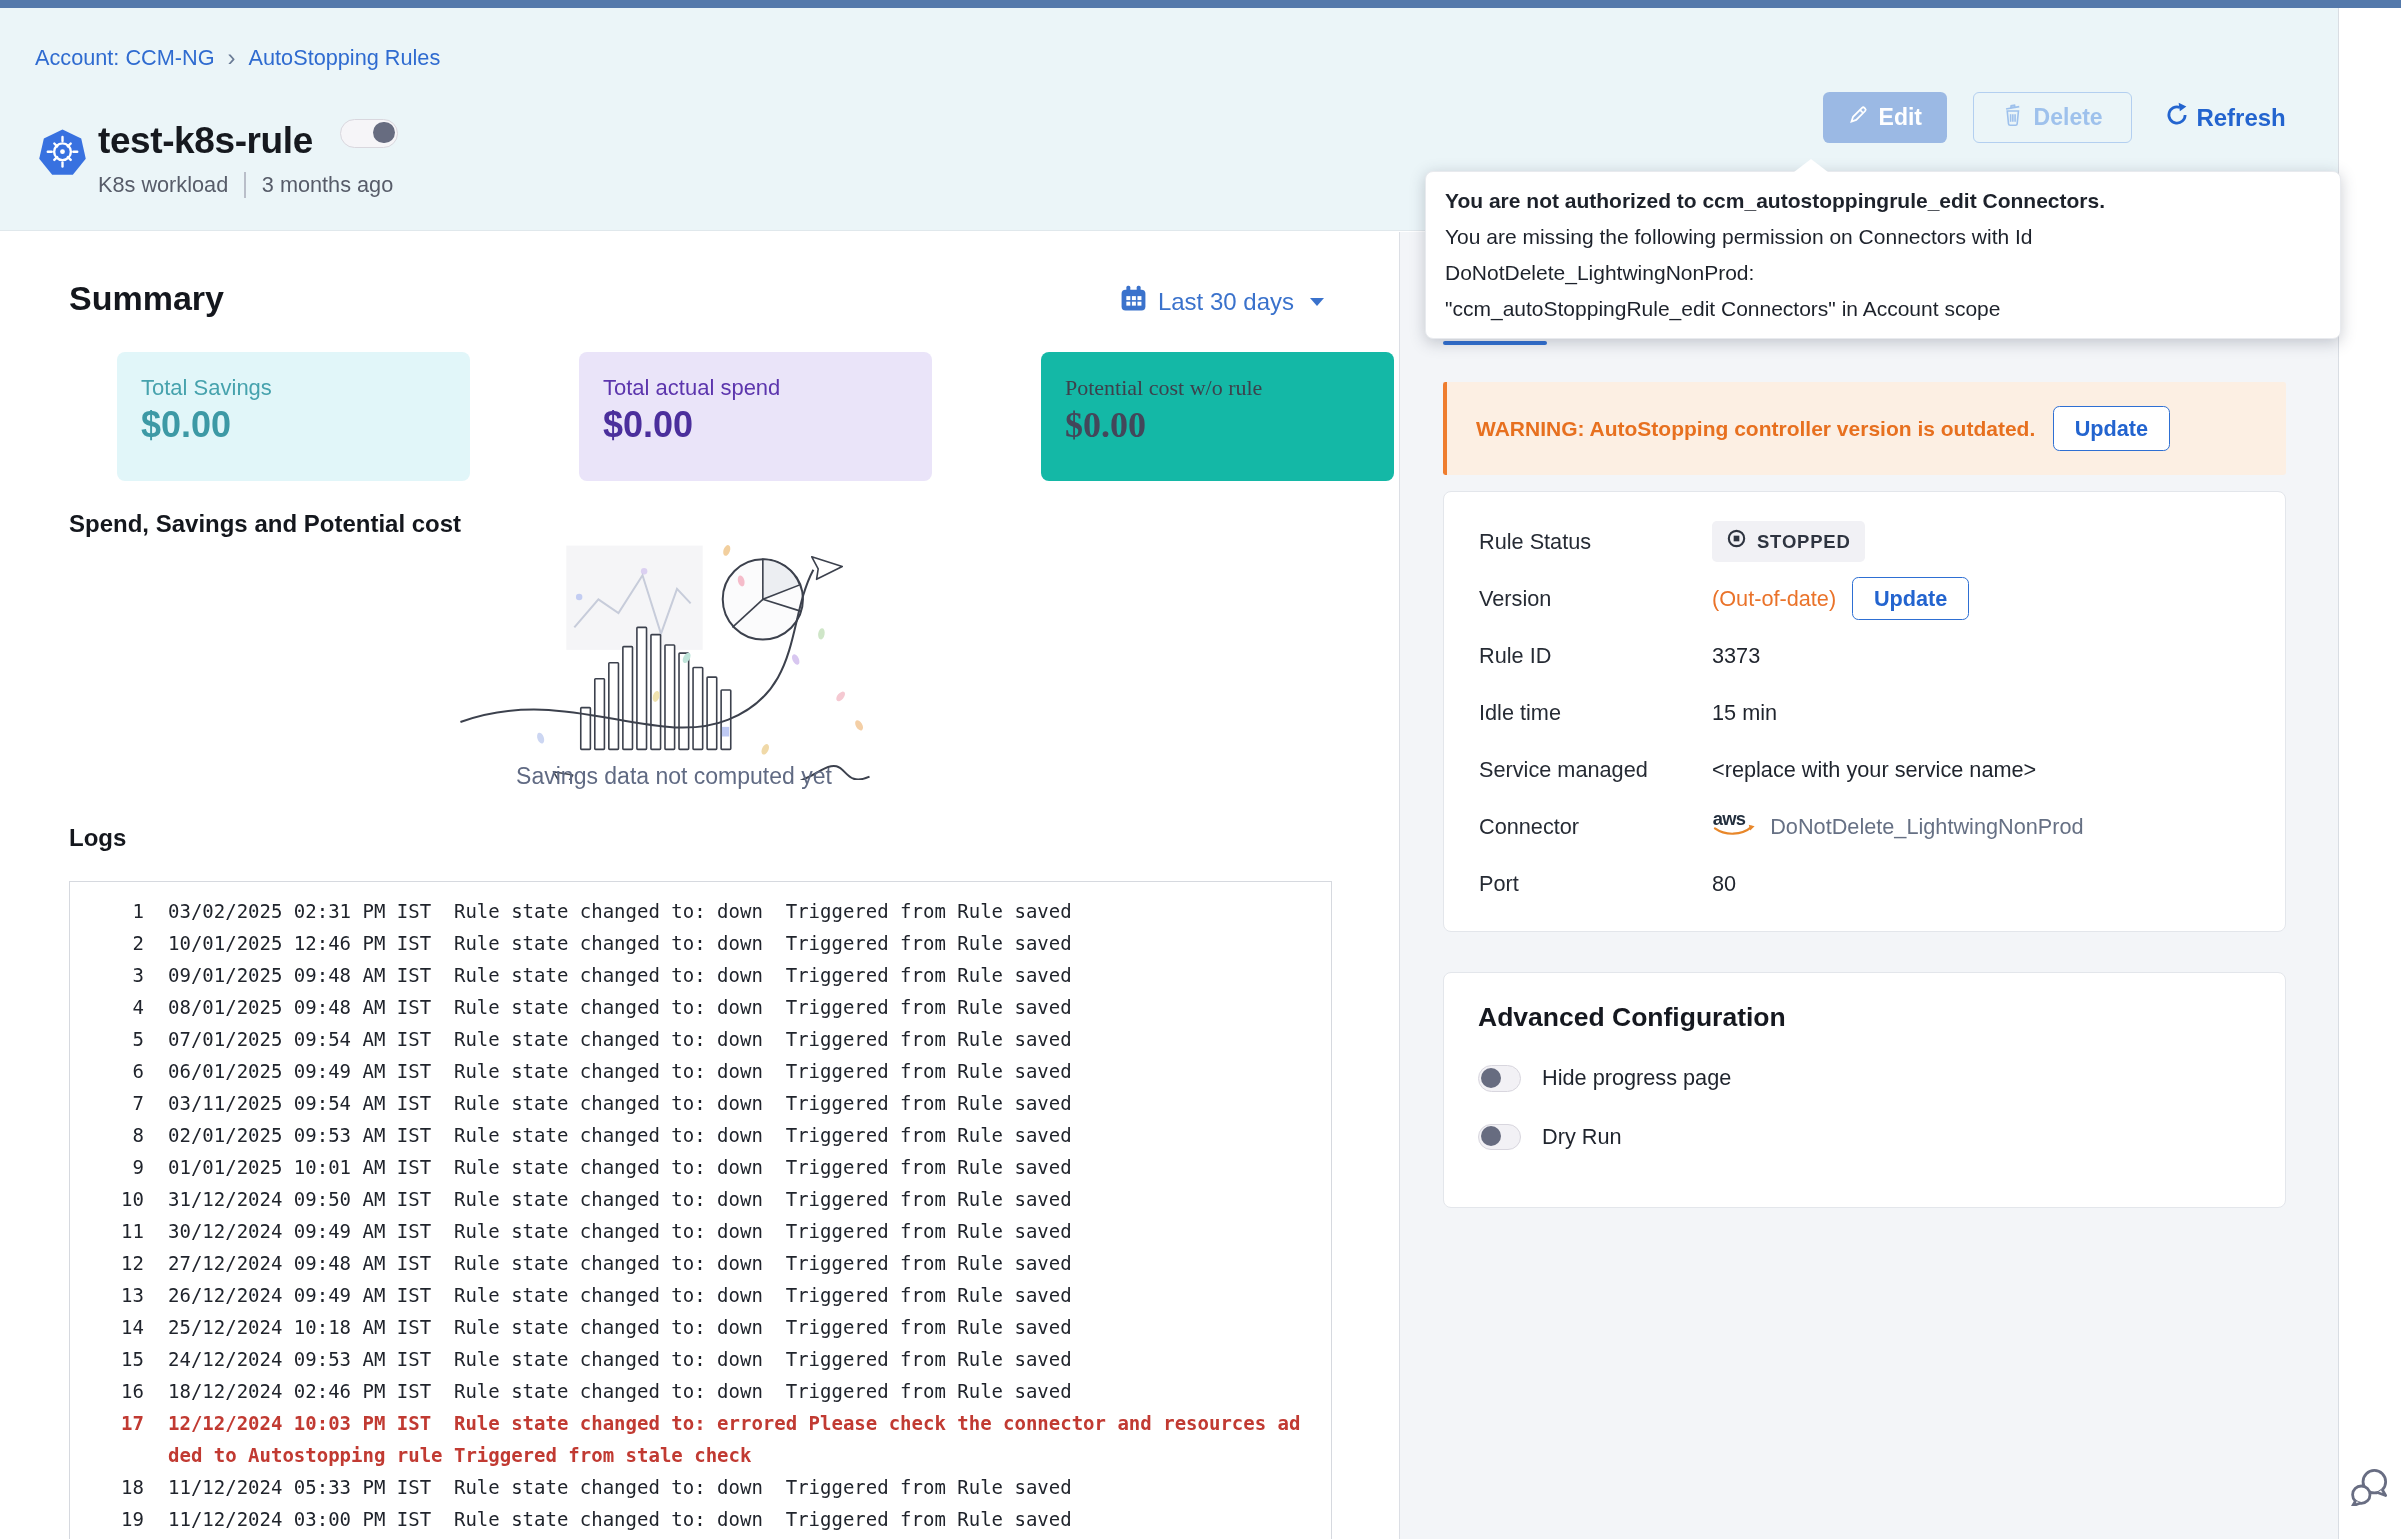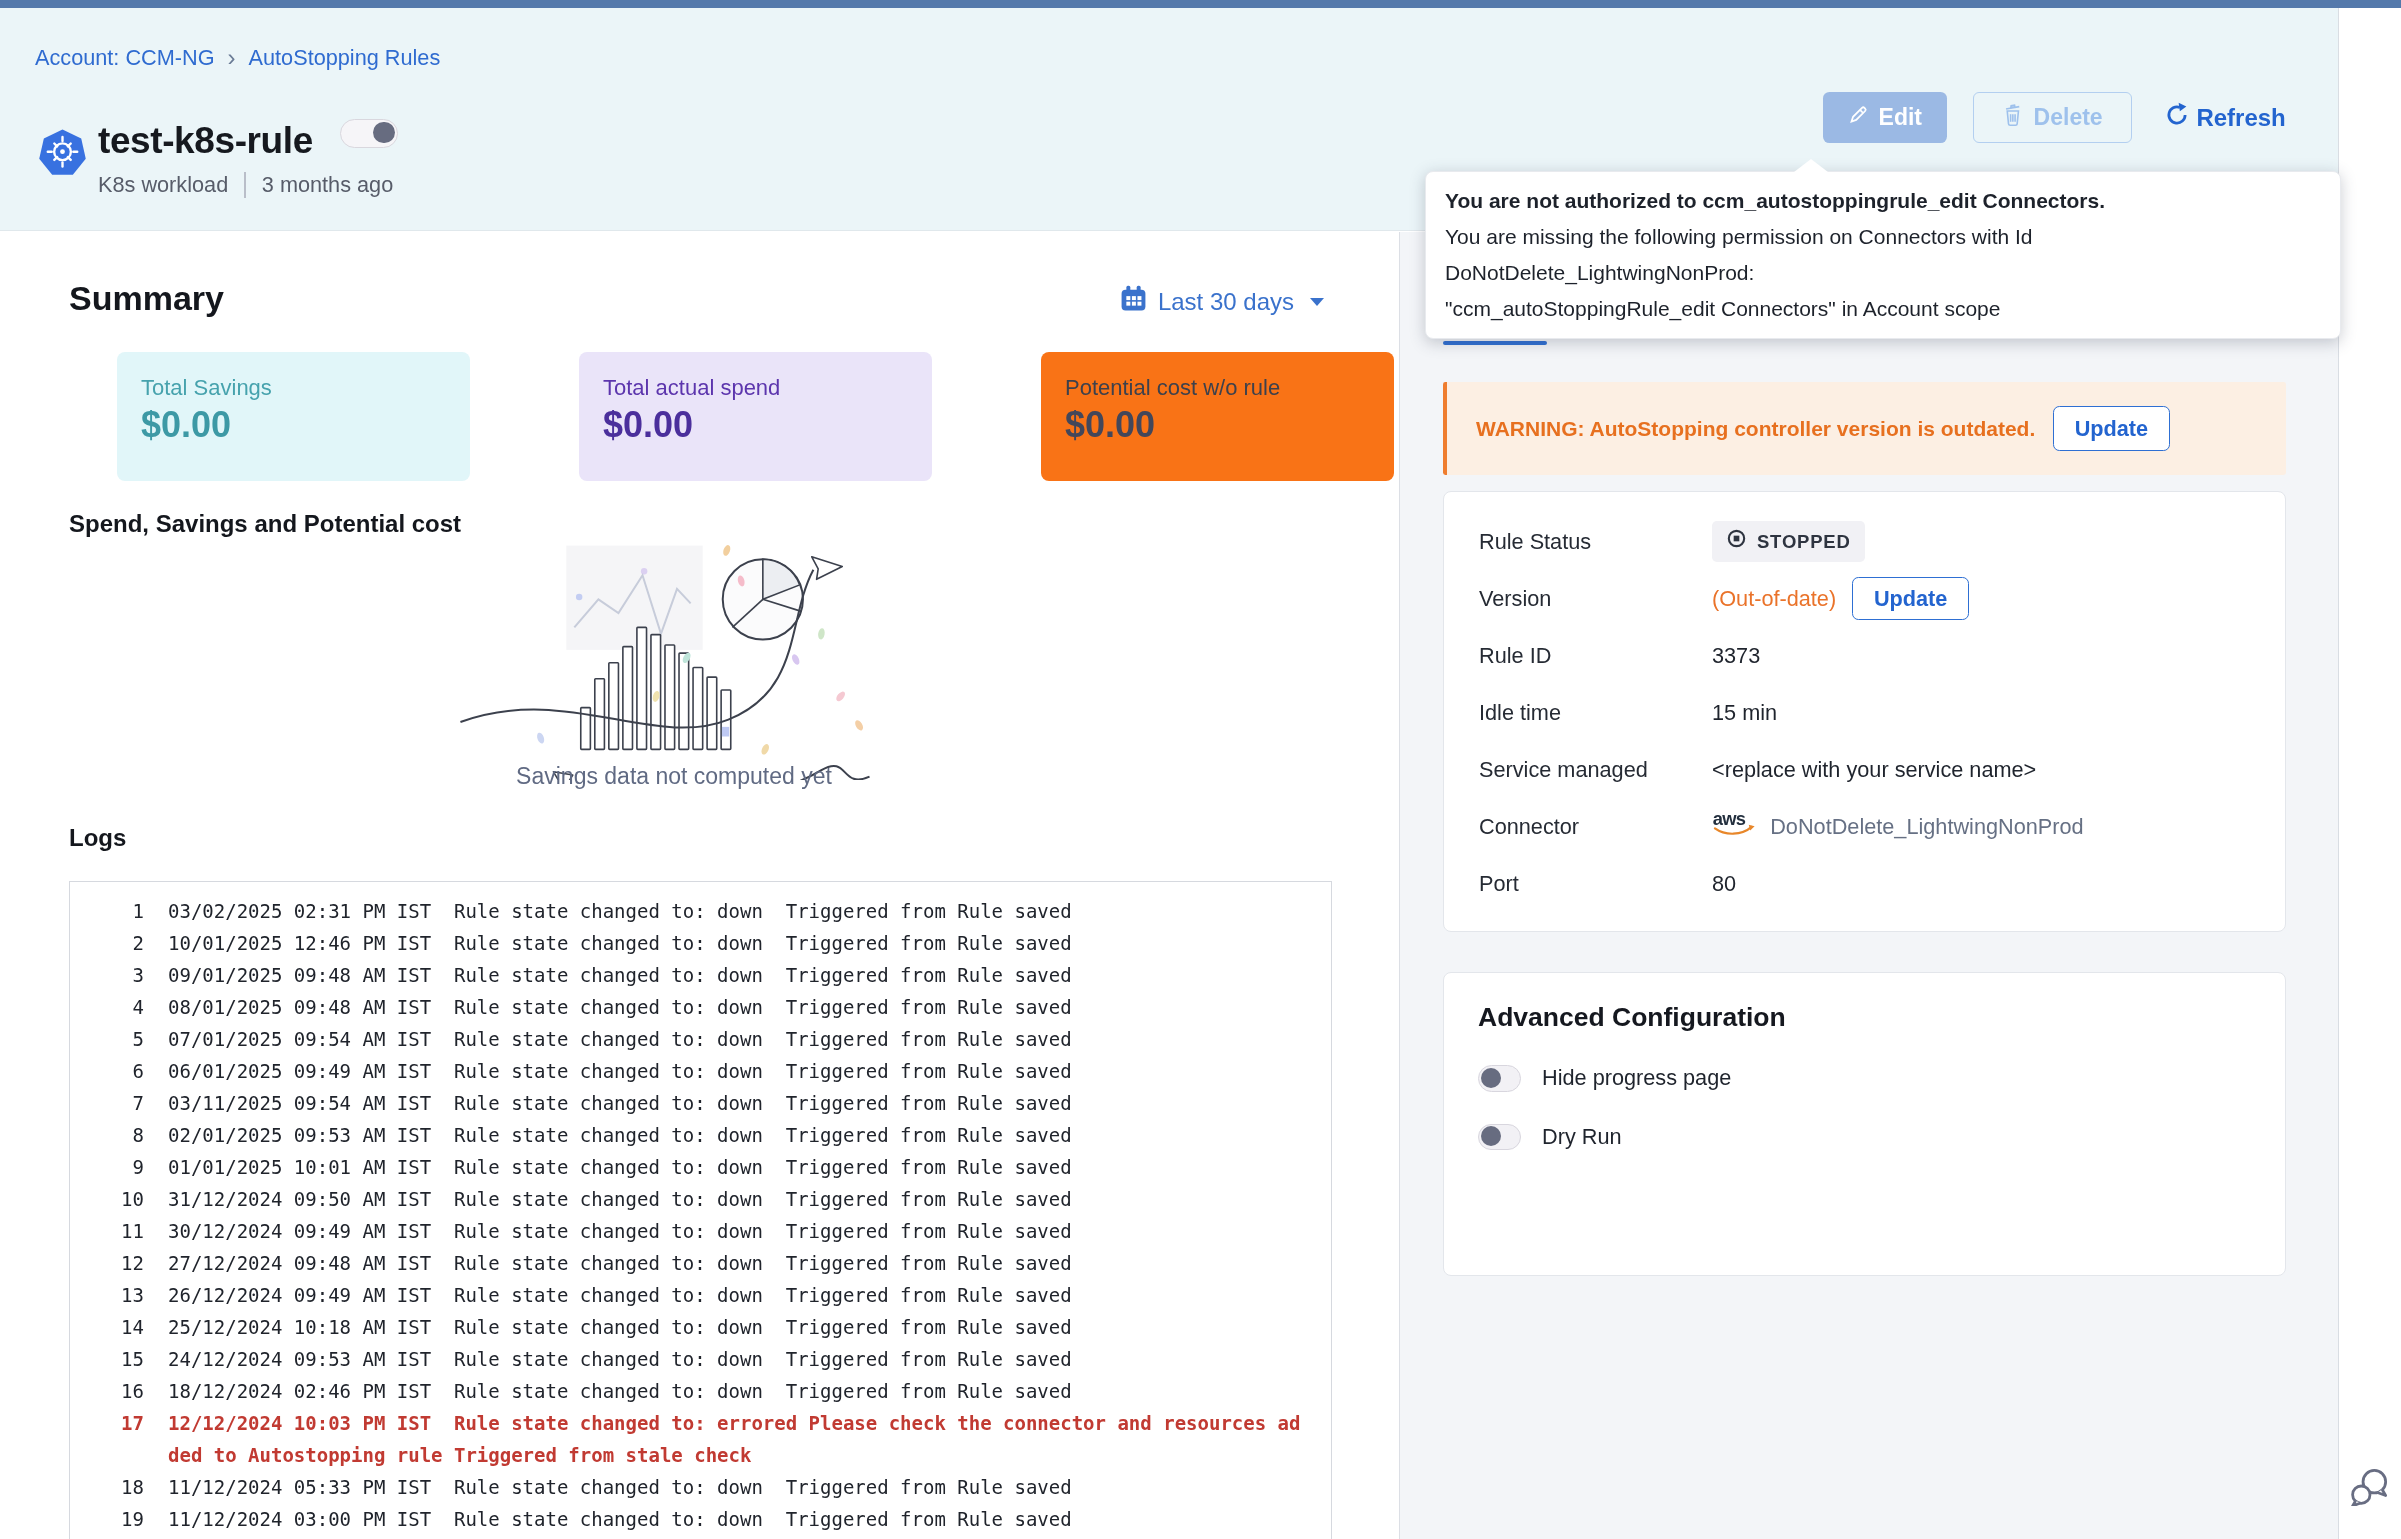--- a/index.html
+++ b/index.html
@@ -42,7 +42,7 @@
   .scard .val{font-size:36px;font-weight:bold;margin-top:3px;}
   .card-savings{background:#e1f6f9;}  .card-savings .lbl{color:#46a2ad;} .card-savings .val{color:#3d99a5;}
   .card-spend{background:#eae4f9;}    .card-spend .lbl{color:#5c35ad;}   .card-spend .val{color:#4b2f9c;}
-  .card-potential{background:#f97316;}.card-potential .lbl{color:#3d414c;}.card-potential .val{color:#43475a;}
+  .card-potential{background:#14b8a6;font-family:Liberation Serif, serif;}.card-potential .lbl{color:#3d414c;}.card-potential .val{color:#43475a;}
   .chart-heading{position:absolute;left:69px;top:278px;font-size:24px;font-weight:bold;color:#14171d;}
   .sketch{position:absolute;left:446px;top:307px;}
   .chart-caption{position:absolute;left:401px;top:531px;width:546px;text-align:center;font-size:23px;color:#606a83;}

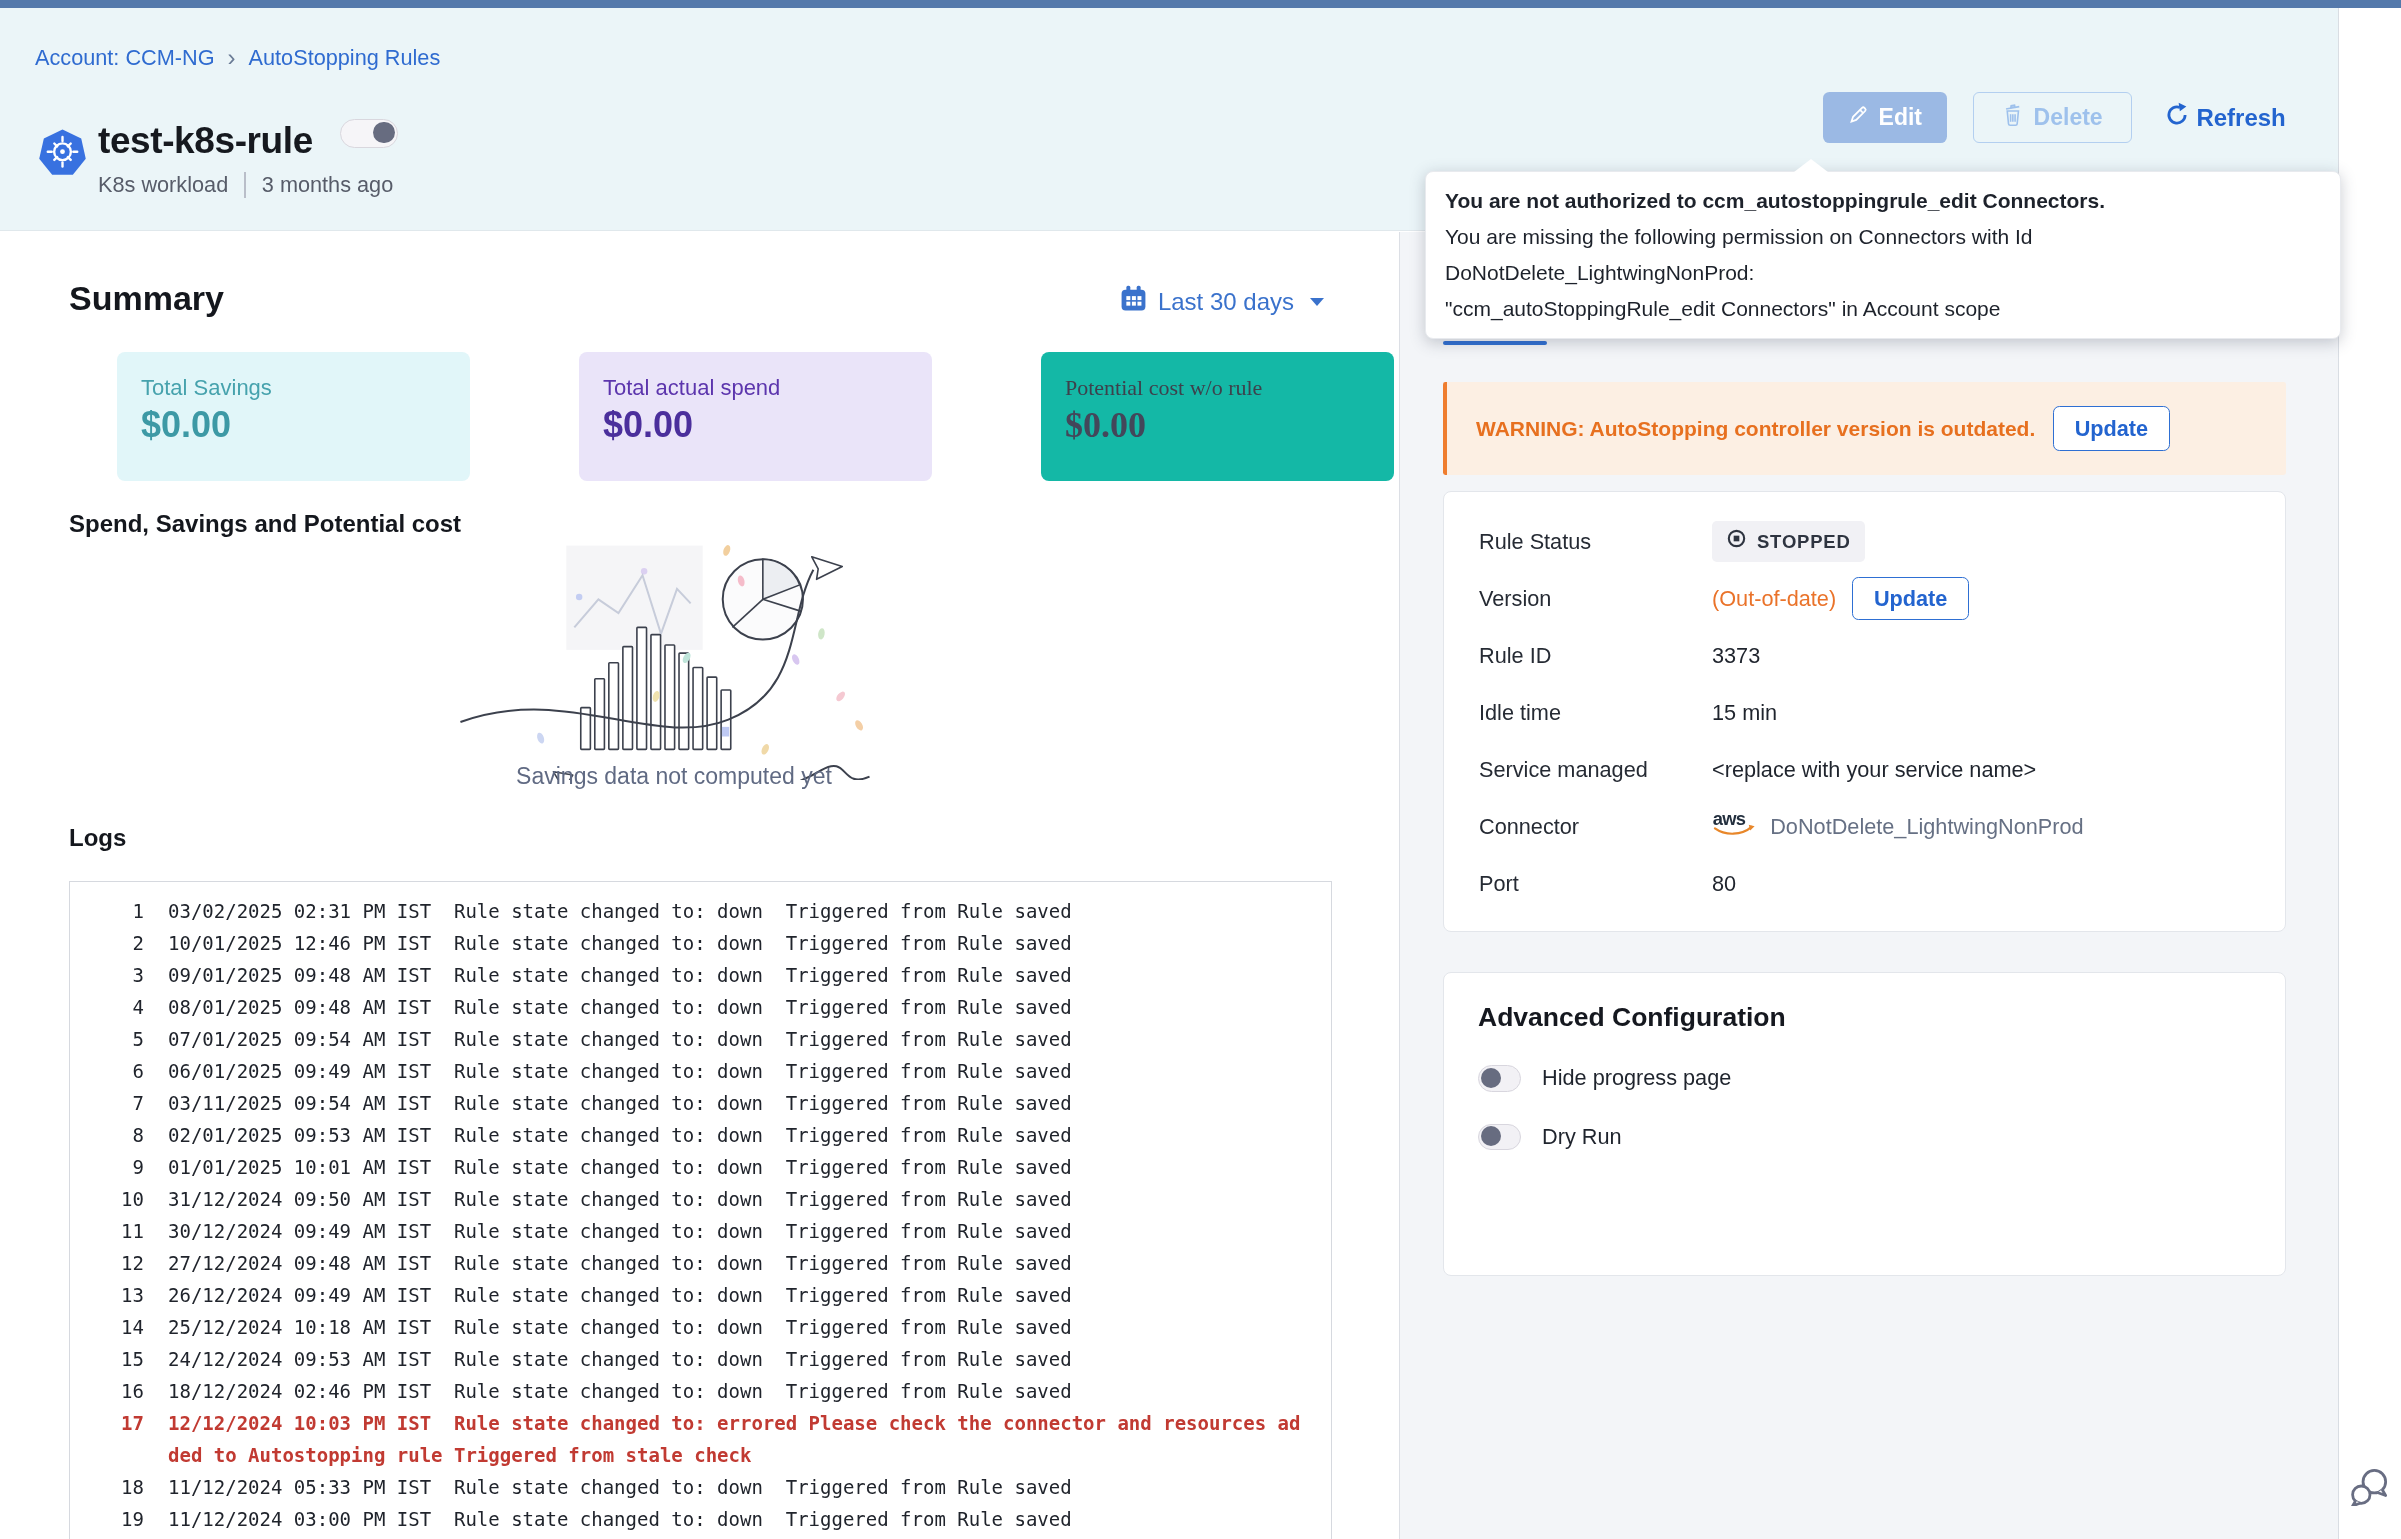--- a/index.html
+++ b/index.html
@@ -68,7 +68,7 @@
   .ood{color:#ea732a;}
   .btn-update.small{height:43px;min-width:117px;margin-left:16px;}
   .conn-name{color:#667084;margin-left:11.2px;}
-  .adv-card{position:absolute;left:43px;top:740px;width:843px;height:304px;background:#fff;border:0.8px solid #e3e6eb;border-radius:8px;box-sizing:border-box;padding:29px 34px;}
+  .adv-card{position:absolute;left:43px;top:740px;width:843px;height:236px;background:#fff;border:0.8px solid #e3e6eb;border-radius:8px;box-sizing:border-box;padding:29px 34px;}
   .adv-heading{font-size:26.5px;font-weight:bold;color:#15181f;}
   .toggle-row{display:flex;align-items:center;margin-top:32px;}
   .toggle-row .tlabel{font-size:21.7px;color:#1f242d;margin-left:21px;}

